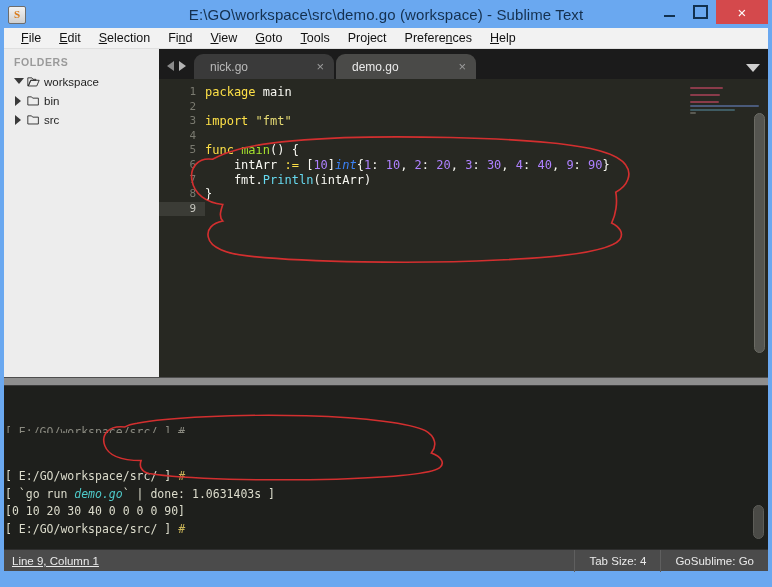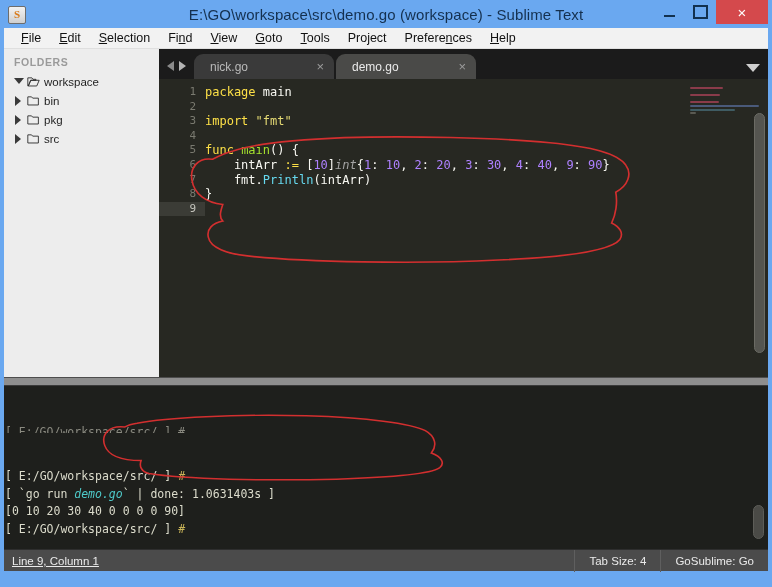--- a/index.html
+++ b/index.html
@@ -265,15 +265,6 @@
                 </svg>
               </span>
               <span class="tree-label">bin</span>
-            </div>
-            <div class="tree-row child">
-              <span class="twisty closed"></span>
-              <span style="display: flex;">
-                <svg class="folder-ico" viewBox="0 0 16 13">
-                  <path d="M1 12V2h4.6L7 3.6H14V12z" fill="none" stroke="#2b2b2b" stroke-width="1.1"></path>
-                </svg>
-              </span>
-              <span class="tree-label">pkg</span>
             </div>
             <div class="tree-row child">
               <span class="twisty closed"></span>

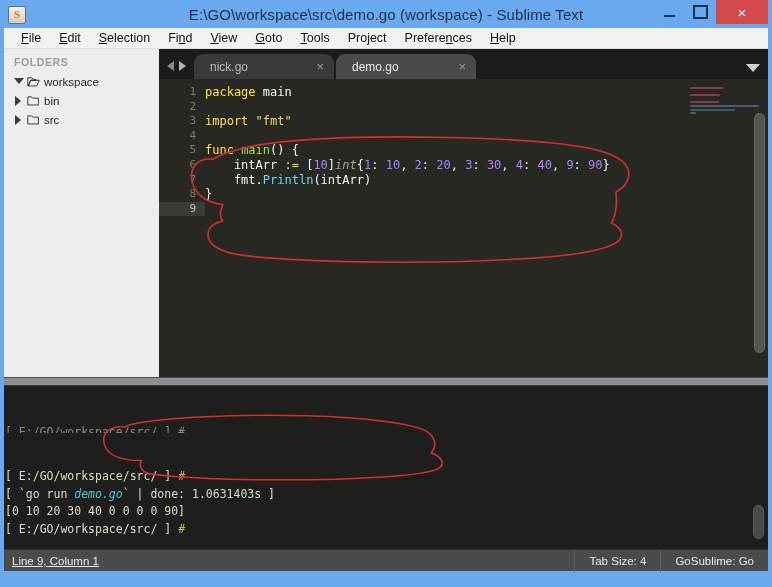--- a/index.html
+++ b/index.html
@@ -158,7 +158,7 @@
   .str { color:#e6db74; }
   .fn { color:#a6e22e; }
   .num { color:#ae81ff; }
-  .typ { color:#a3a3a3; font-style:italic; }
+  .typ { color:#3b82f6; font-style:italic; }
   .call { color:#66d9ef; }
   .pun { color:#f8f8f2; }
 

